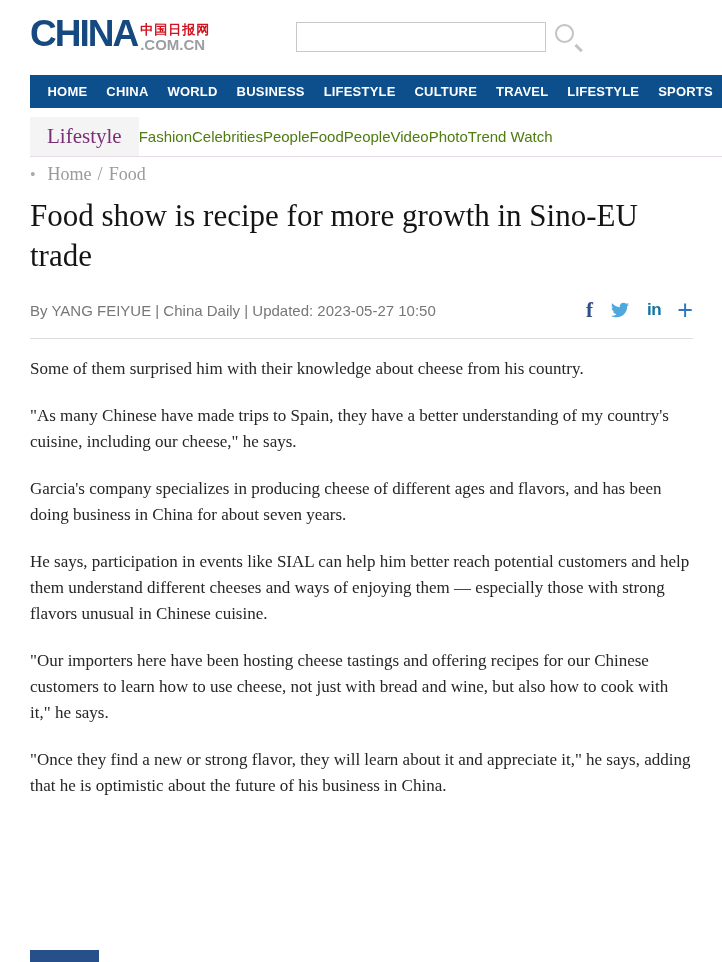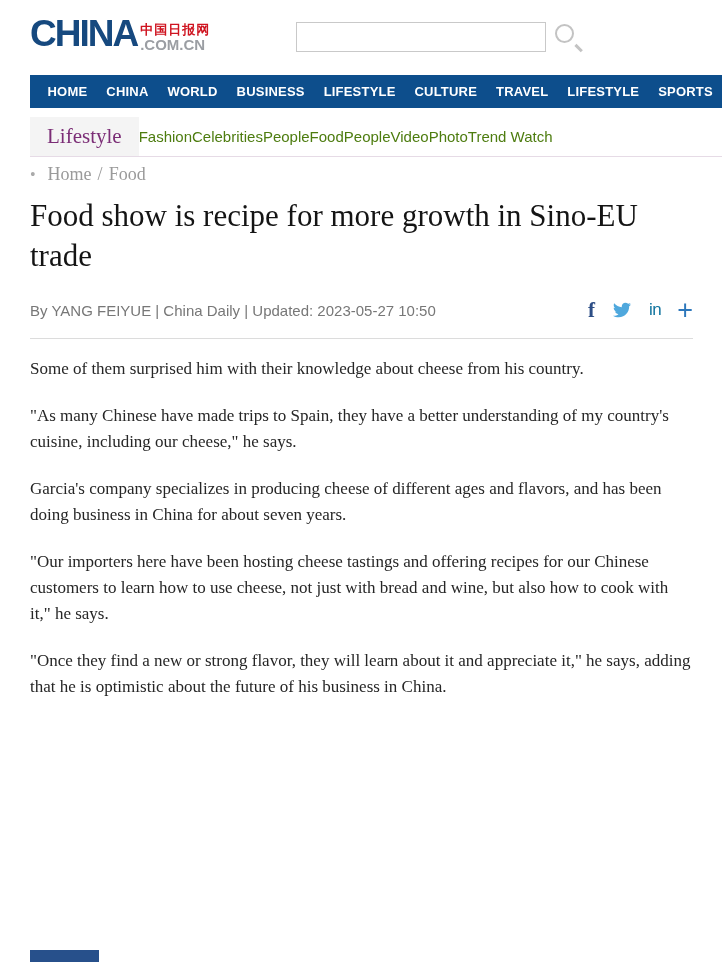--- a/index.html
+++ b/index.html
@@ -64,7 +64,7 @@
   .icon-fb { color:#2d4e86; font-size:21px; font-weight:bold; font-family:"Liberation Serif", serif;
              cursor:pointer; line-height:20px; }
   .icon-tw { cursor:pointer; display:inline-block; width:22px; height:18px; }
-  .icon-in { color:#11749f; font-size:17px; font-weight:normal; cursor:pointer; letter-spacing:-0.5px; }
+  .icon-in { color:#11749f; font-size:17px; font-weight:bold; cursor:pointer; letter-spacing:-0.5px; }
   .icon-plus { color:#2d77bb; font-size:27px; font-weight:400; cursor:pointer; line-height:20px; }
   .divider { margin-top:18px; border-top:1px solid #dcdcdc; }
 

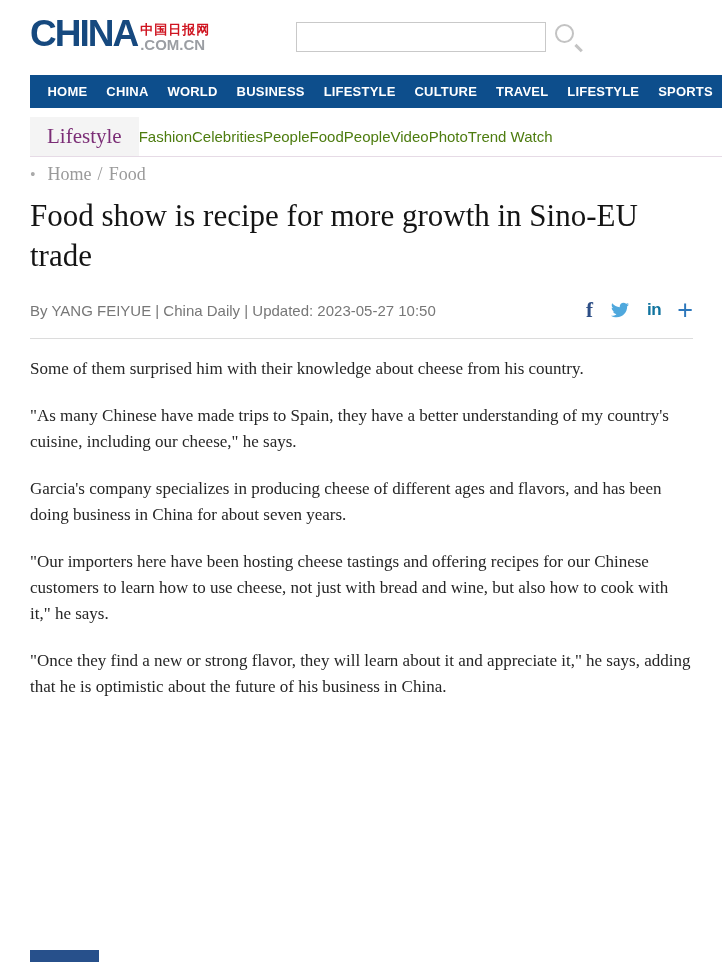--- a/index.html
+++ b/index.html
@@ -152,6 +152,7 @@
       <p>Some of them surprised him with their knowledge about cheese from his country.</p>
       <p>"As many Chinese have made trips to Spain, they have a better understanding of my country's cuisine, including our cheese," he says.</p>
       <p>Garcia's company specializes in producing cheese of different ages and flavors, and has been doing business in China for about seven years.</p>
+      <p>He says, participation in events like SIAL can help him better reach potential customers and help them understand different cheeses and ways of enjoying them — especially those with strong flavors unusual in Chinese cuisine.</p>
       <p>"Our importers here have been hosting cheese tastings and offering recipes for our Chinese customers to learn how to use cheese, not just with bread and wine, but also how to cook with it," he says.</p>
       <p>"Once they find a new or strong flavor, they will learn about it and appreciate it," he says, adding that he is optimistic about the future of his business in China.</p>
     </div>

